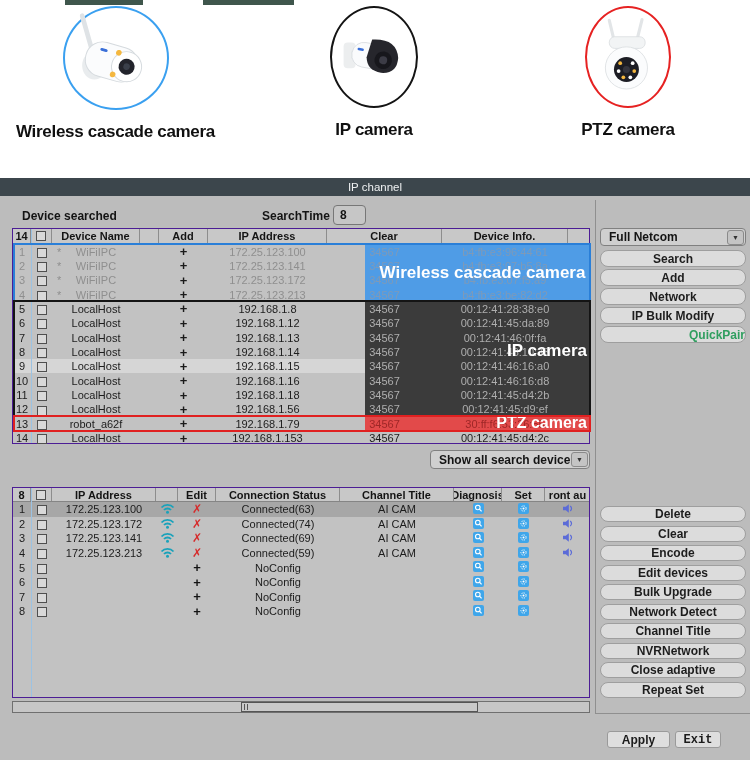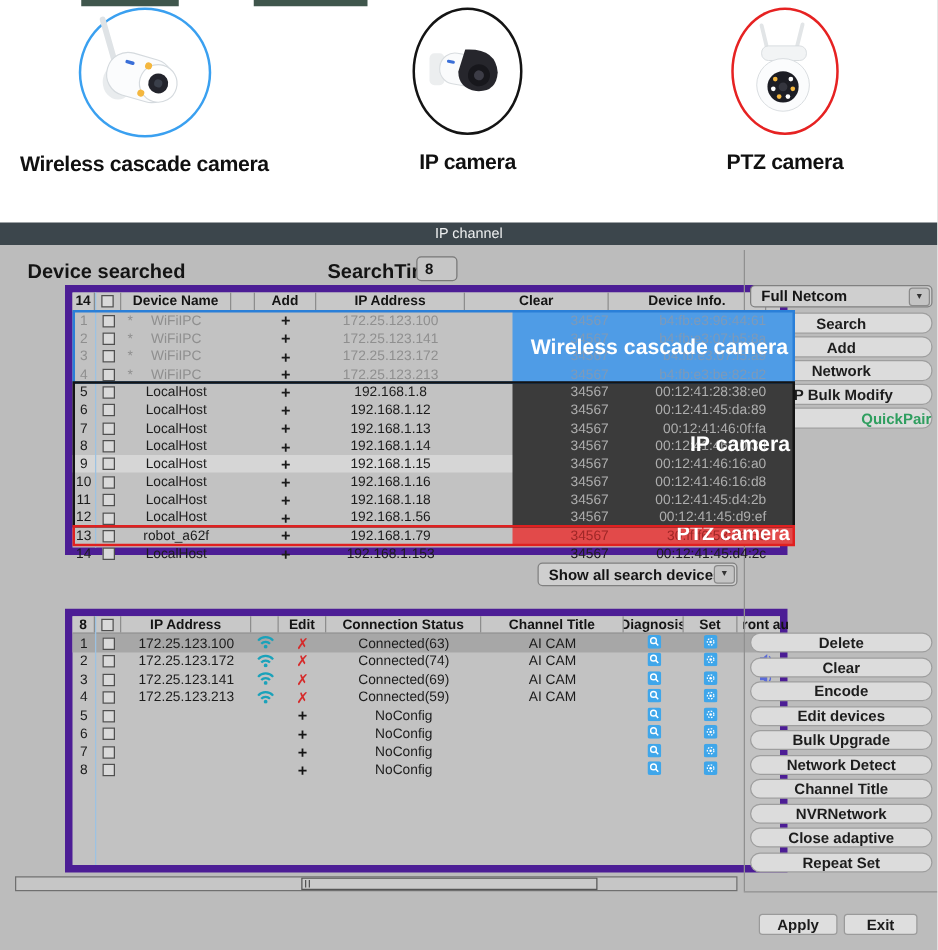--- a/index.html
+++ b/index.html
@@ -29,7 +29,7 @@
   
   .dialog-bg { position:absolute; left:0; top:196px; width:750px; height:564px; background:#bcbcbc; }
 
-  .lbl { position:absolute; font-size:16px; font-weight:700; color:#141414; }
+  .lbl { position:absolute; font-size:12px; font-weight:700; color:#141414; }
   .st-input { position:absolute; left:333px; top:205px; width:33px; height:20px; background:#c6c6c6;
               border:1px solid #777; border-radius:4px; font:700 12px "Liberation Sans",sans-serif;
               color:#141414; padding-left:6px; }

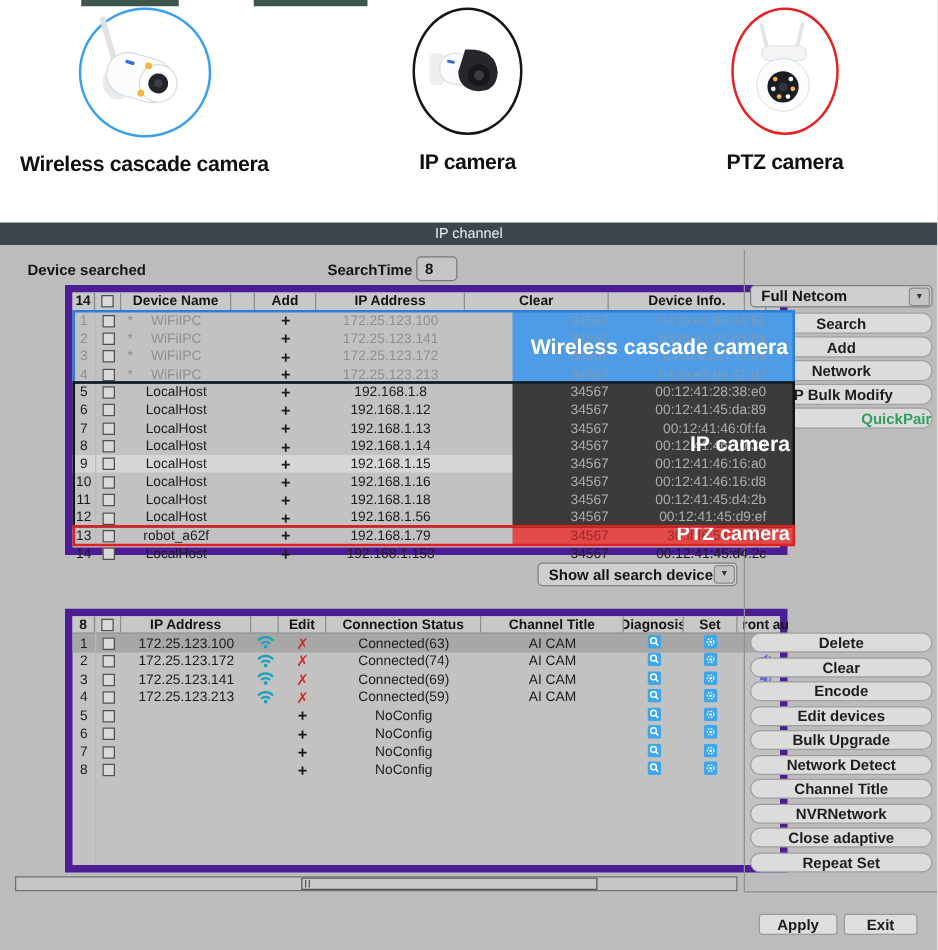--- a/index.html
+++ b/index.html
@@ -35,7 +35,7 @@
               color:#141414; padding-left:6px; }
 
   
-  .gtable { position:absolute; background:#c2c2c2; border:6px solid #4c1d95;margin-left:40px; }
+  .gtable { position:absolute; background:#c2c2c2; border:1px solid #4c1d95; }
   #search-table  { left:12px; top:228px; width:578px; height:216px; }
   #channel-table { left:12px; top:487px; width:578px; height:211px; }
   .thead { display:grid; align-items:center; background:#c8c8c8; border-bottom:1px solid #858585;

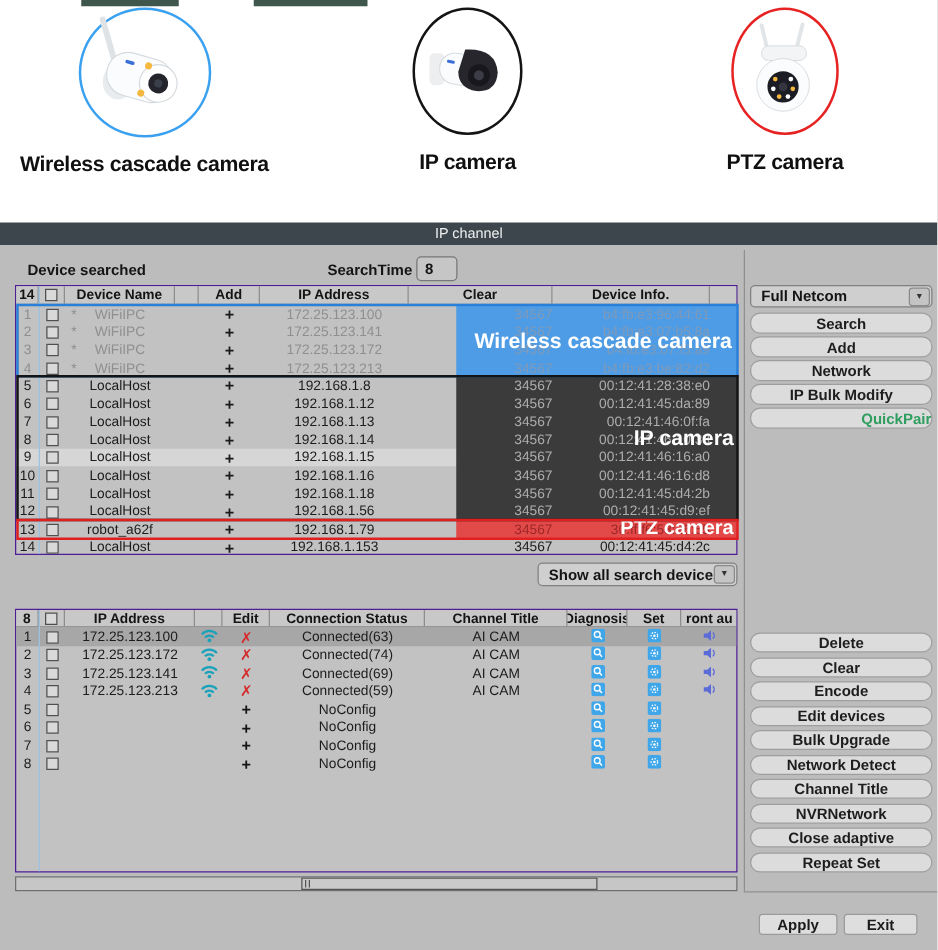--- a/index.html
+++ b/index.html
@@ -55,7 +55,7 @@
   .star { position:absolute; left:5px; top:0; }
   .checkbox { display:inline-block; width:10px; height:10px; background:#d9d9d9; border:1px solid #4f4f4f; vertical-align:middle; }
   .c.add { font-weight:700; font-size:13px; color:#1a1a1a; }
-  .c.port, .c.info { position:relative; z-index:2;text-align:right; }
+  .c.port, .c.info { position:relative; z-index:2; }
 
   
   .g-wireless .num, .g-wireless .star, .g-wireless .nametxt, .g-wireless .ip { color:#8f8f8f; }

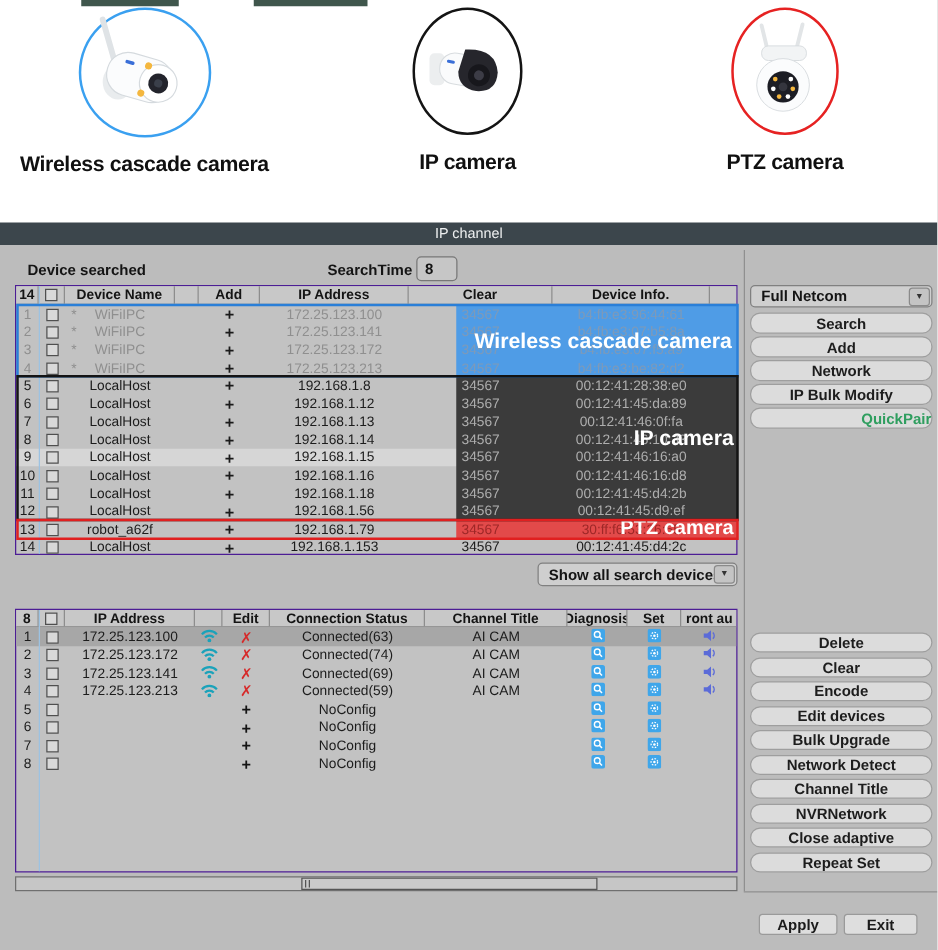--- a/index.html
+++ b/index.html
@@ -117,7 +117,7 @@
   .fbtn { position:absolute; top:731px; height:17px; background:#dedede; border:1px solid #9a9a9a;
           border-radius:3px; font:700 12px "Liberation Sans",sans-serif; color:#1b1b1b; cursor:pointer; line-height:1; }
   #apply-btn { left:607px; width:63px;text-align:center; }
-  #exit-btn  { left:675px; width:59px; }
+  #exit-btn  { left:675px; width:46px;font-family:Liberation Mono, monospace; }
 </style>
 </head>
 <body>

